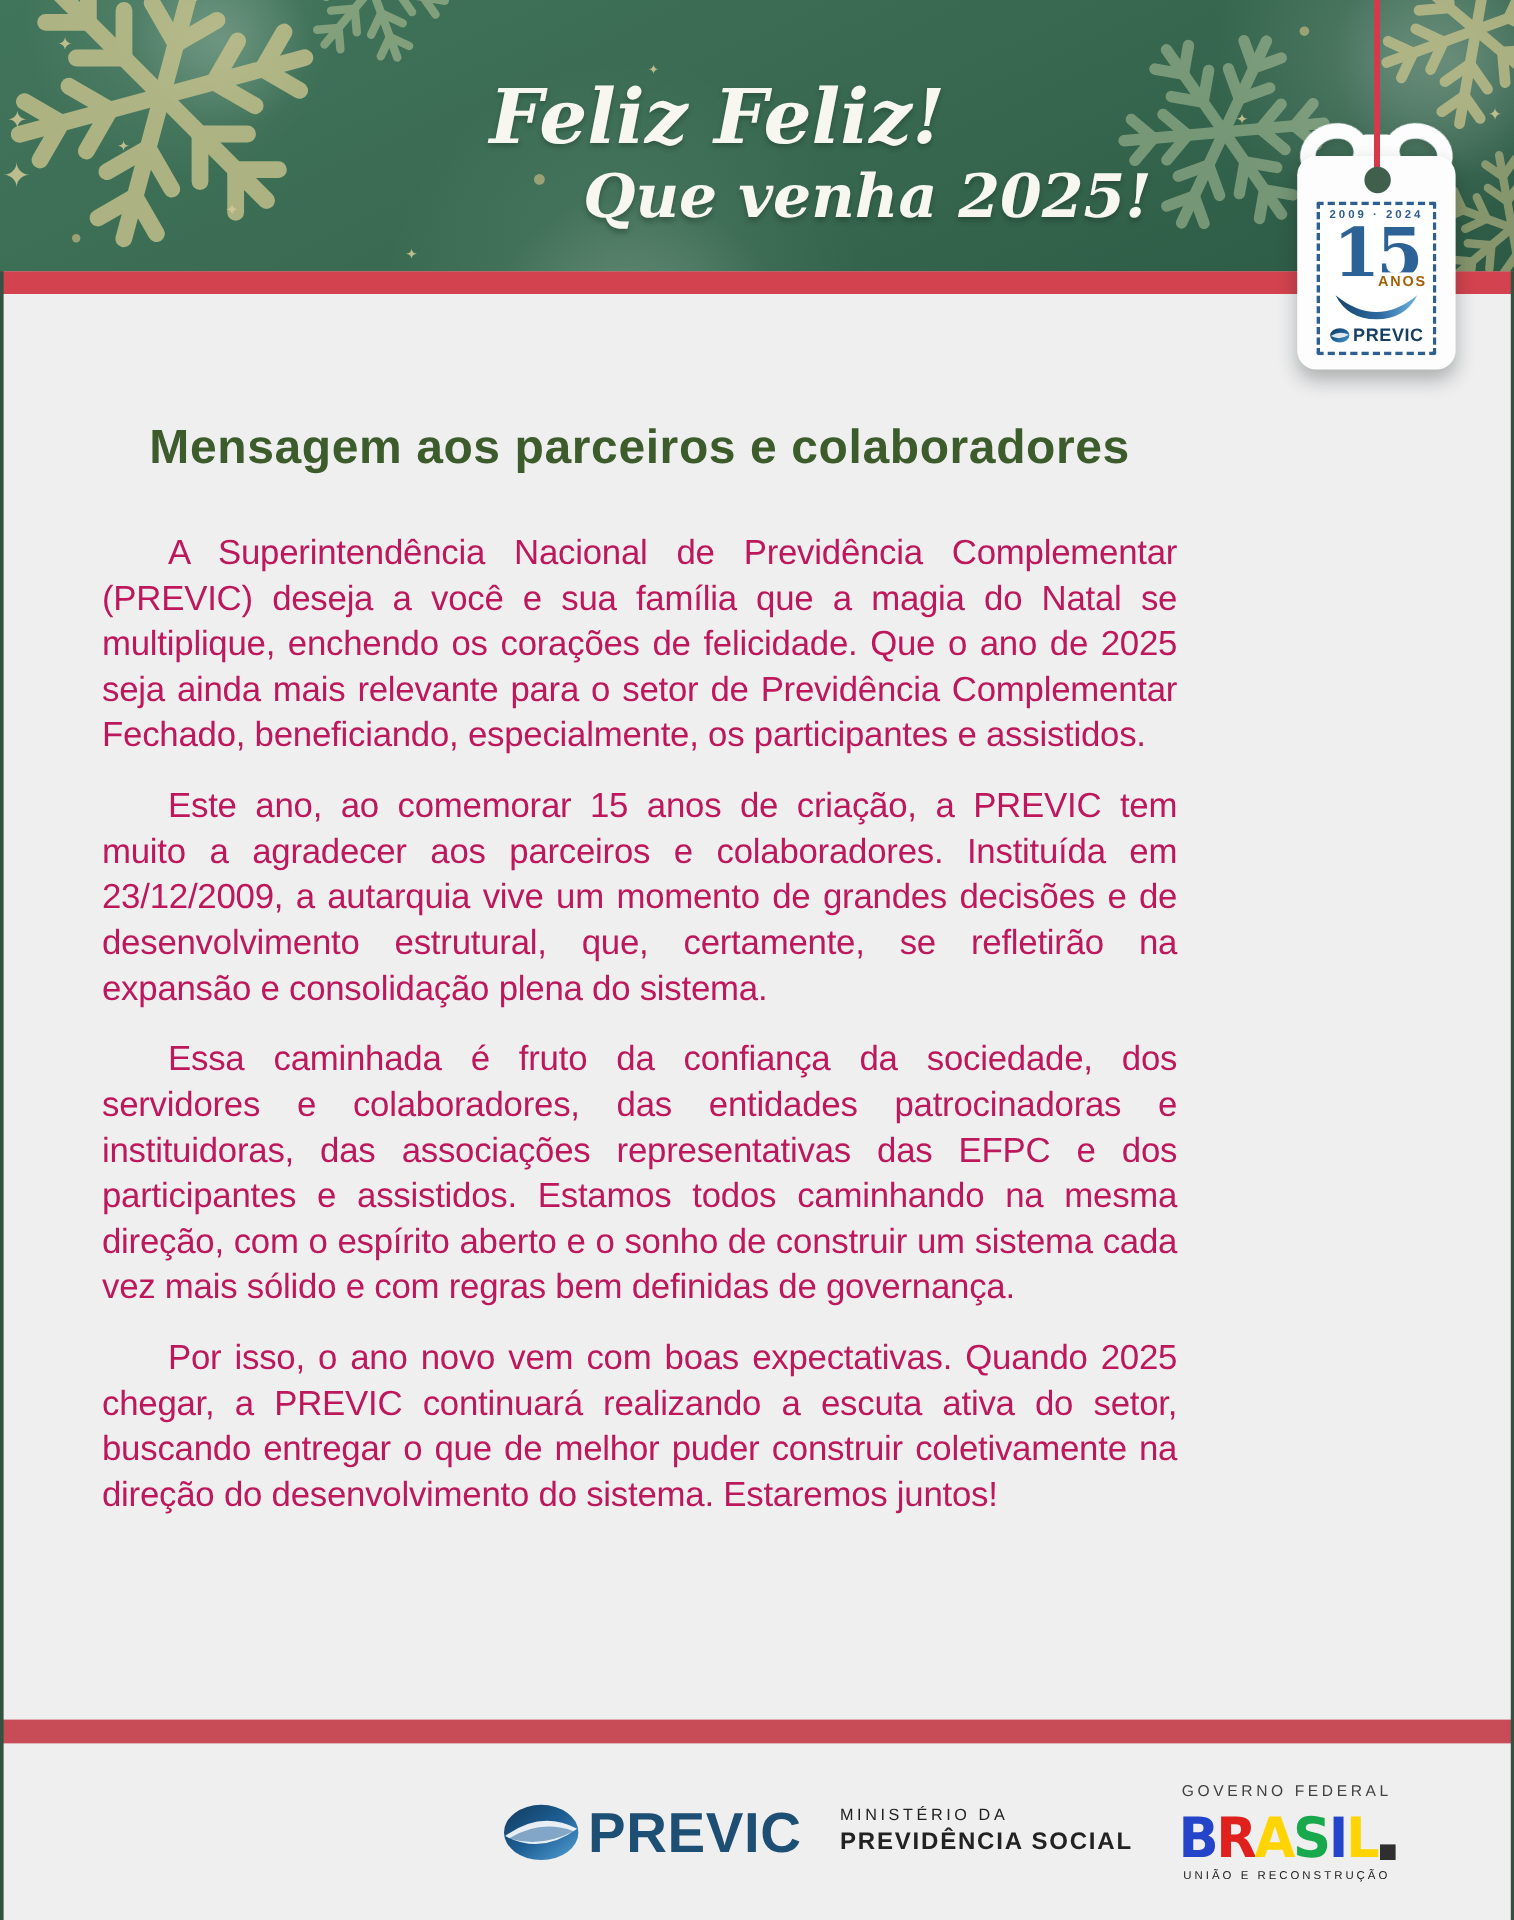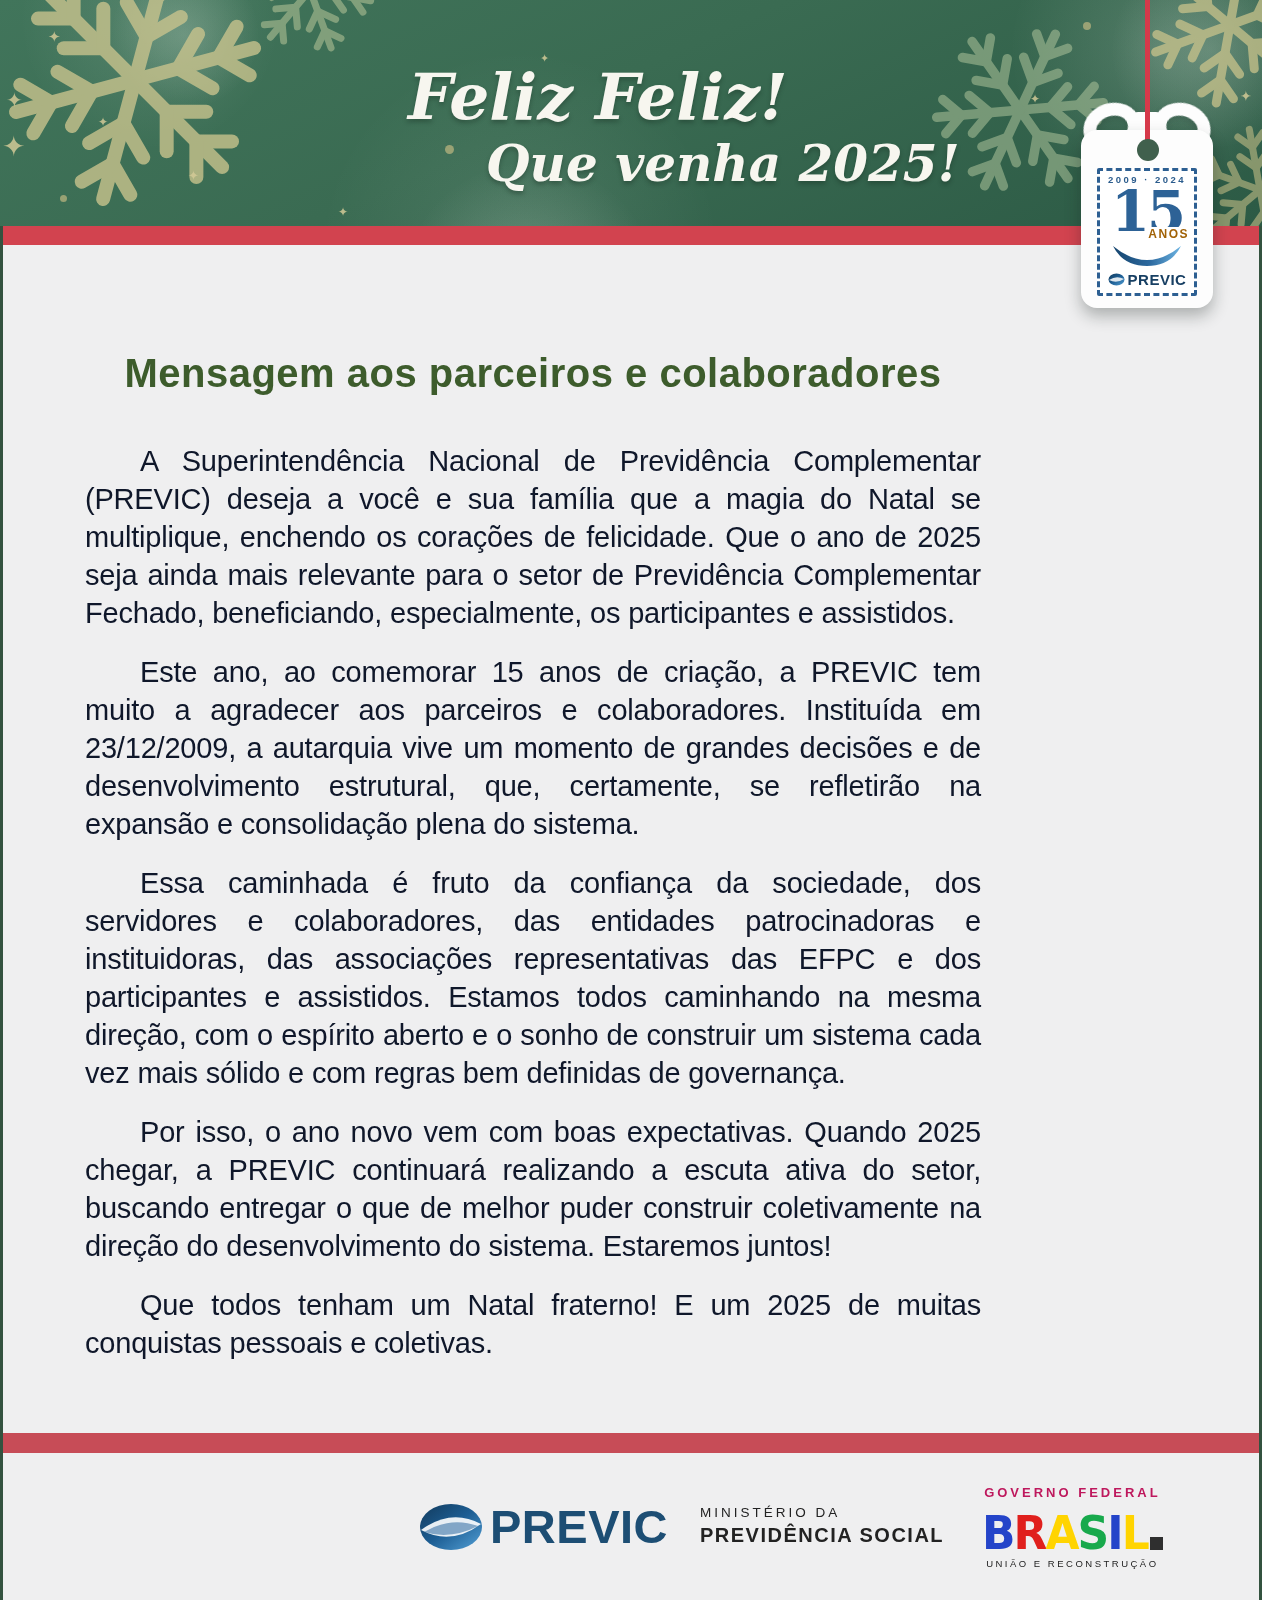--- a/index.html
+++ b/index.html
@@ -61,7 +61,7 @@
   
   .body-section { position:relative; width:1066px; height:1188px; background:#efeff0; padding:0 85px; }
   .msg-title { padding-top:106px; text-align:center; font-size:40px; font-weight:bold; color:#3d5c2c; letter-spacing:.5px; }
-  .msg-p { margin-top:21px; font-size:29px; line-height:38px; color:#0f172a; text-align:justify;
+  .msg-p { margin-top:21px; font-size:29px; line-height:38px; color:#be185d; text-align:justify;
            text-indent:55px; font-weight:normal; letter-spacing:-0.2px; }
   .msg-p:first-of-type { margin-top:46px; }
 

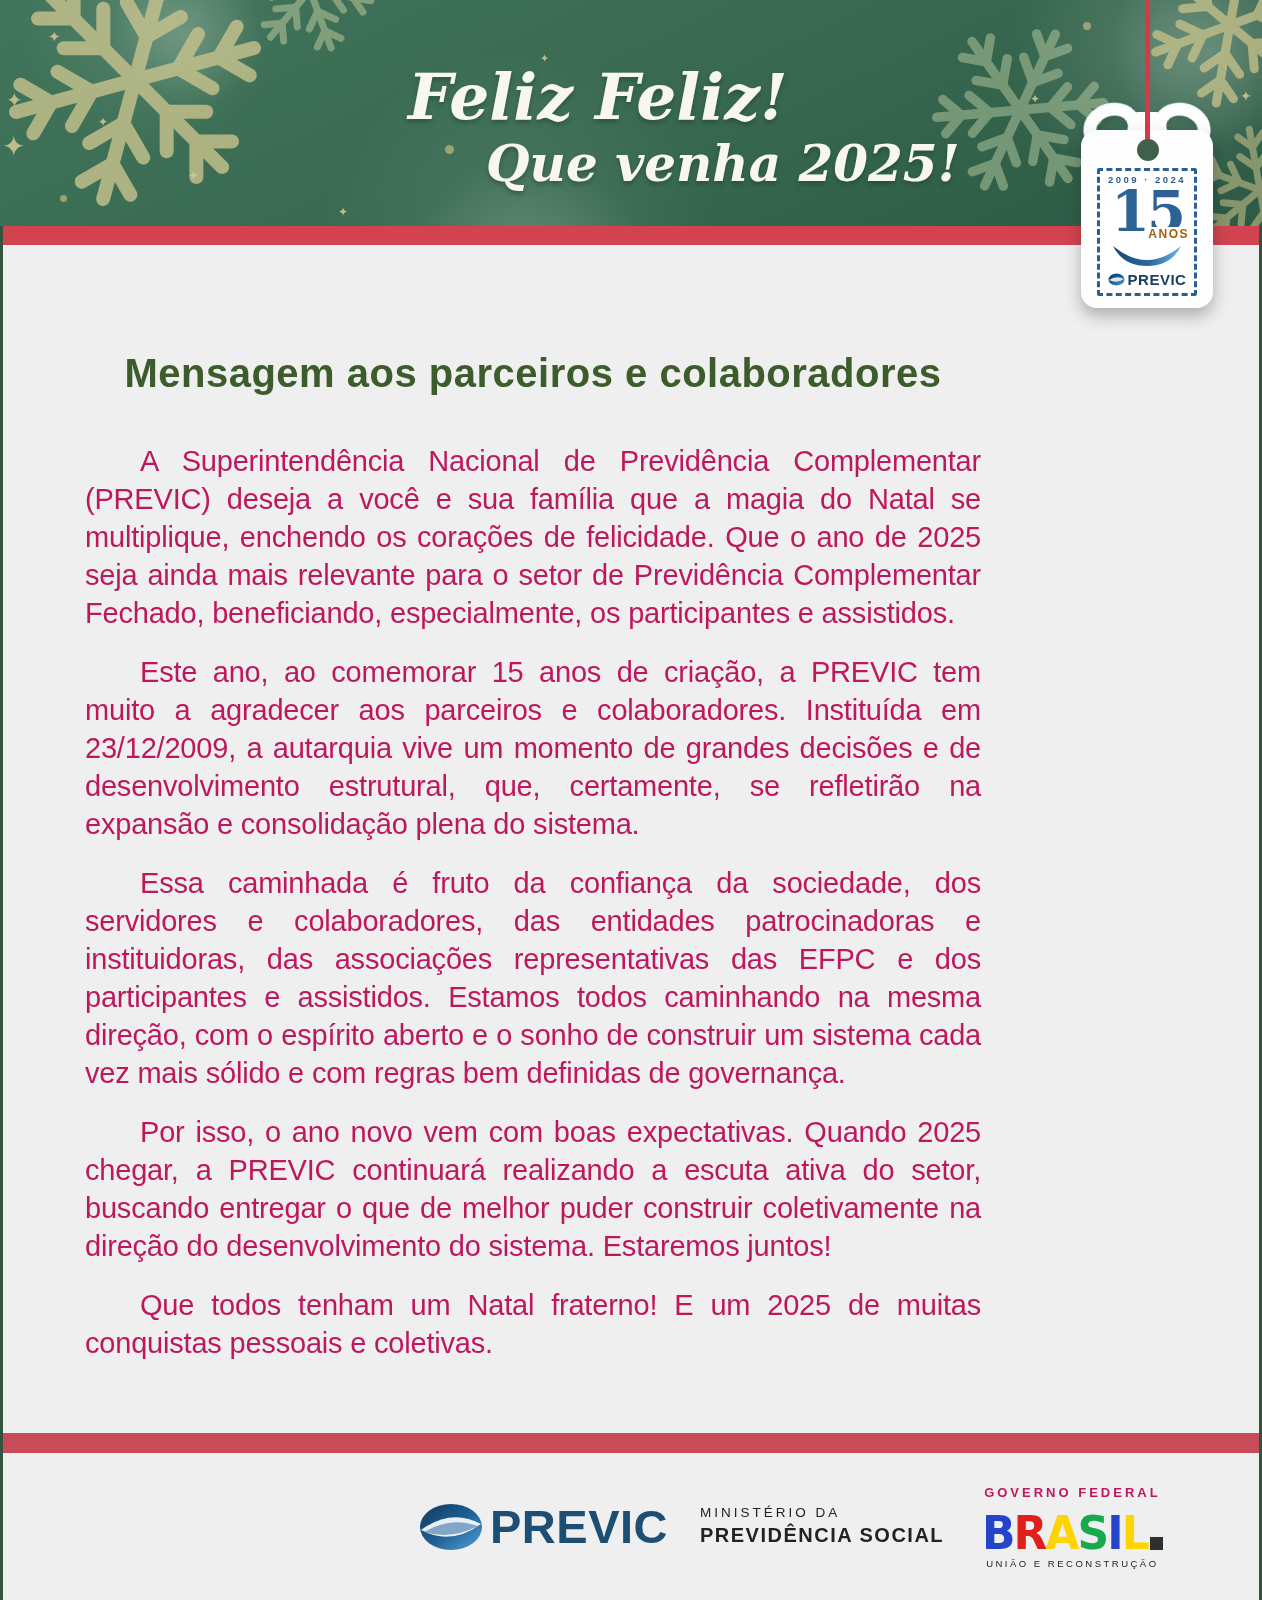--- a/index.html
+++ b/index.html
@@ -196,7 +196,6 @@
     <p class="msg-p">Este ano, ao comemorar 15 anos de criação, a PREVIC tem muito a agradecer aos parceiros e colaboradores. Instituída em 23/12/2009, a autarquia vive um momento de grandes decisões e de desenvolvimento estrutural, que, certamente, se refletirão na expansão e consolidação plena do sistema.</p>
     <p class="msg-p">Essa caminhada é fruto da confiança da sociedade, dos servidores e colaboradores, das entidades patrocinadoras e instituidoras, das associações representativas das EFPC e dos participantes e assistidos. Estamos todos caminhando na mesma direção, com o espírito aberto e o sonho de construir um sistema cada vez mais sólido e com regras bem definidas de governança.</p>
     <p class="msg-p">Por isso, o ano novo vem com boas expectativas. Quando 2025 chegar, a PREVIC continuará realizando a escuta ativa do setor, buscando entregar o que de melhor puder construir coletivamente na direção do desenvolvimento do sistema. Estaremos juntos!</p>
-    <p class="msg-p">Que todos tenham um Natal fraterno! E um 2025 de muitas conquistas pessoais e coletivas.</p>
   </div>
 
   <div class="stripe-bottom"></div>

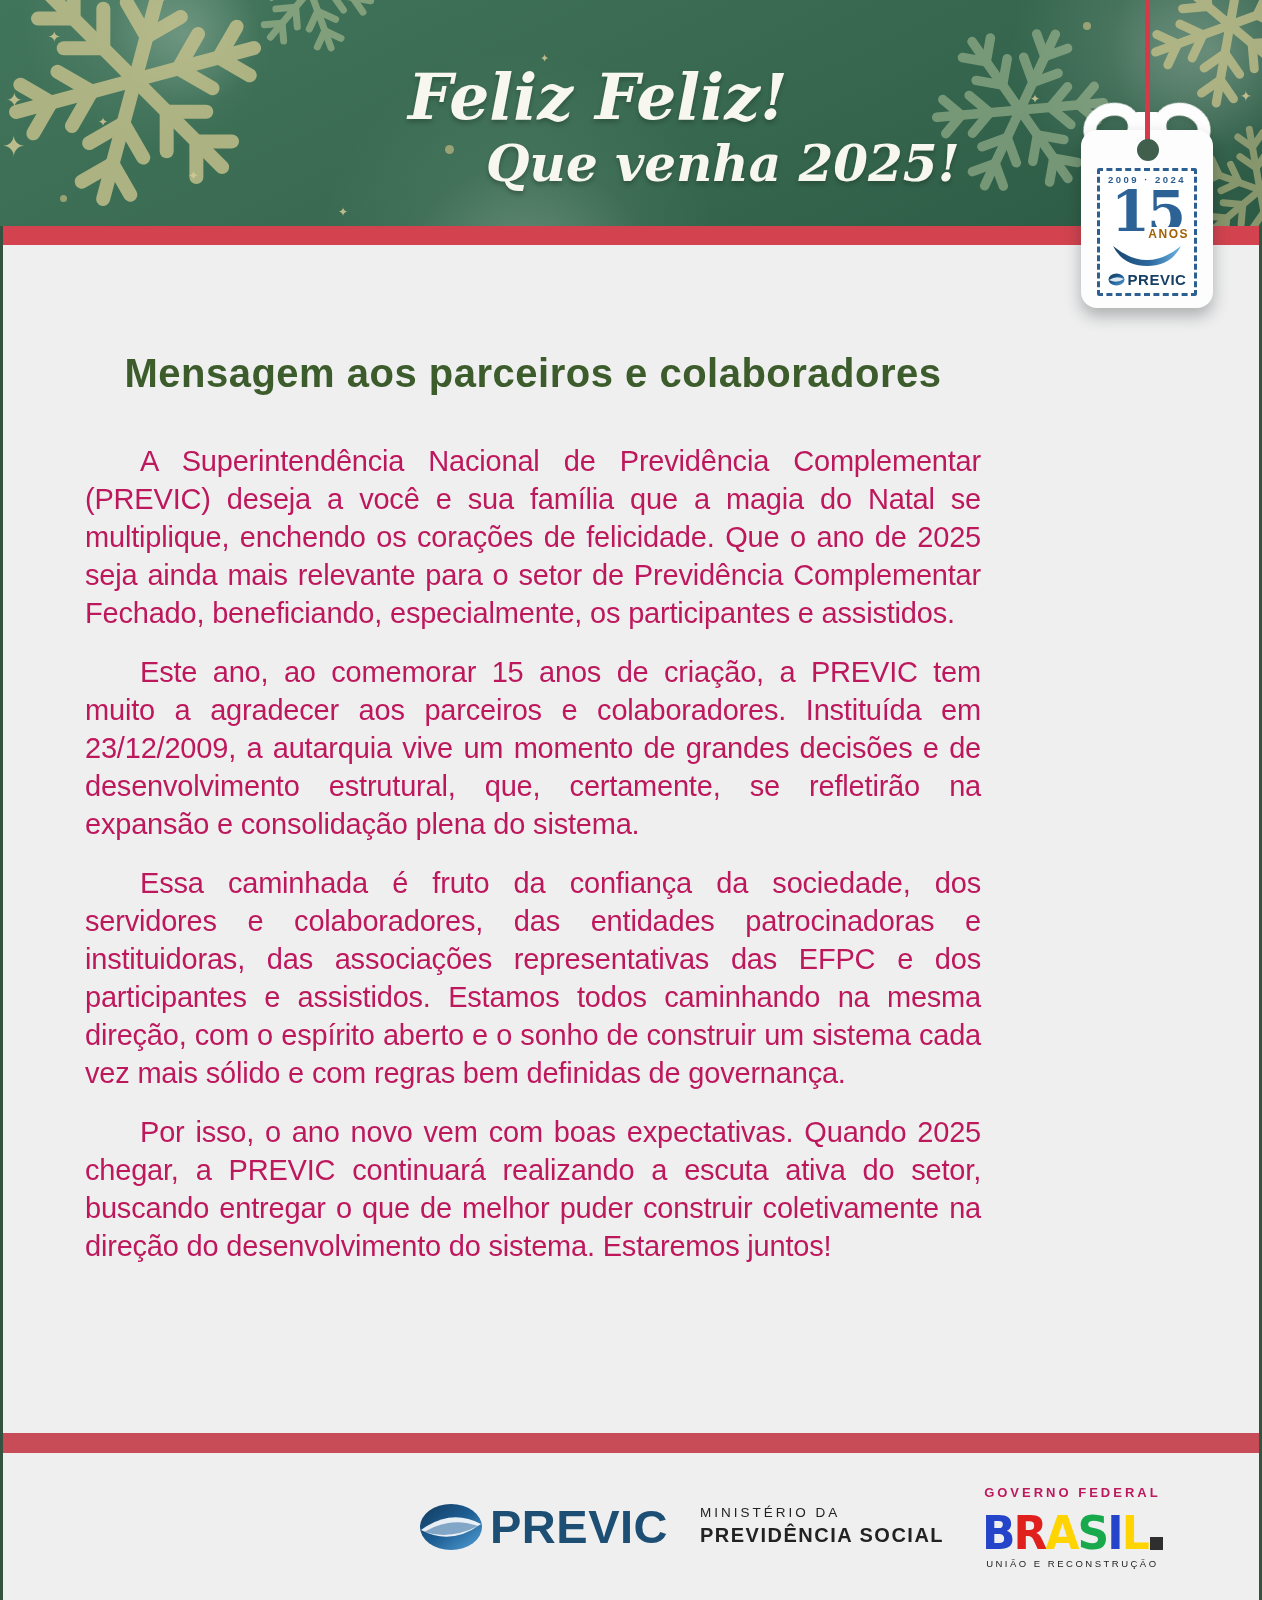--- a/index.html
+++ b/index.html
@@ -74,7 +74,7 @@
   .ministry-1 { font-size:13.5px; letter-spacing:3px; }
   .ministry-2 { font-size:20px; font-weight:bold; letter-spacing:1.5px; }
   .gov { margin-left:20px; text-align:center; }
-  .gov-header { font-size:13px; font-weight:bold; letter-spacing:3px; color:#be185d; }
+  .gov-header { font-size:13px; font-weight:normal; letter-spacing:3px; color:#404040; }
   .gov-brand { display:flex; justify-content:center; align-items:flex-end; margin-top:2px; height:52px; }
   .gov-letter { font-family:"DejaVu Sans", sans-serif; font-weight:bold; font-size:44px; line-height:.95;
                 letter-spacing:-2px; transform:scaleY(1.05); }

